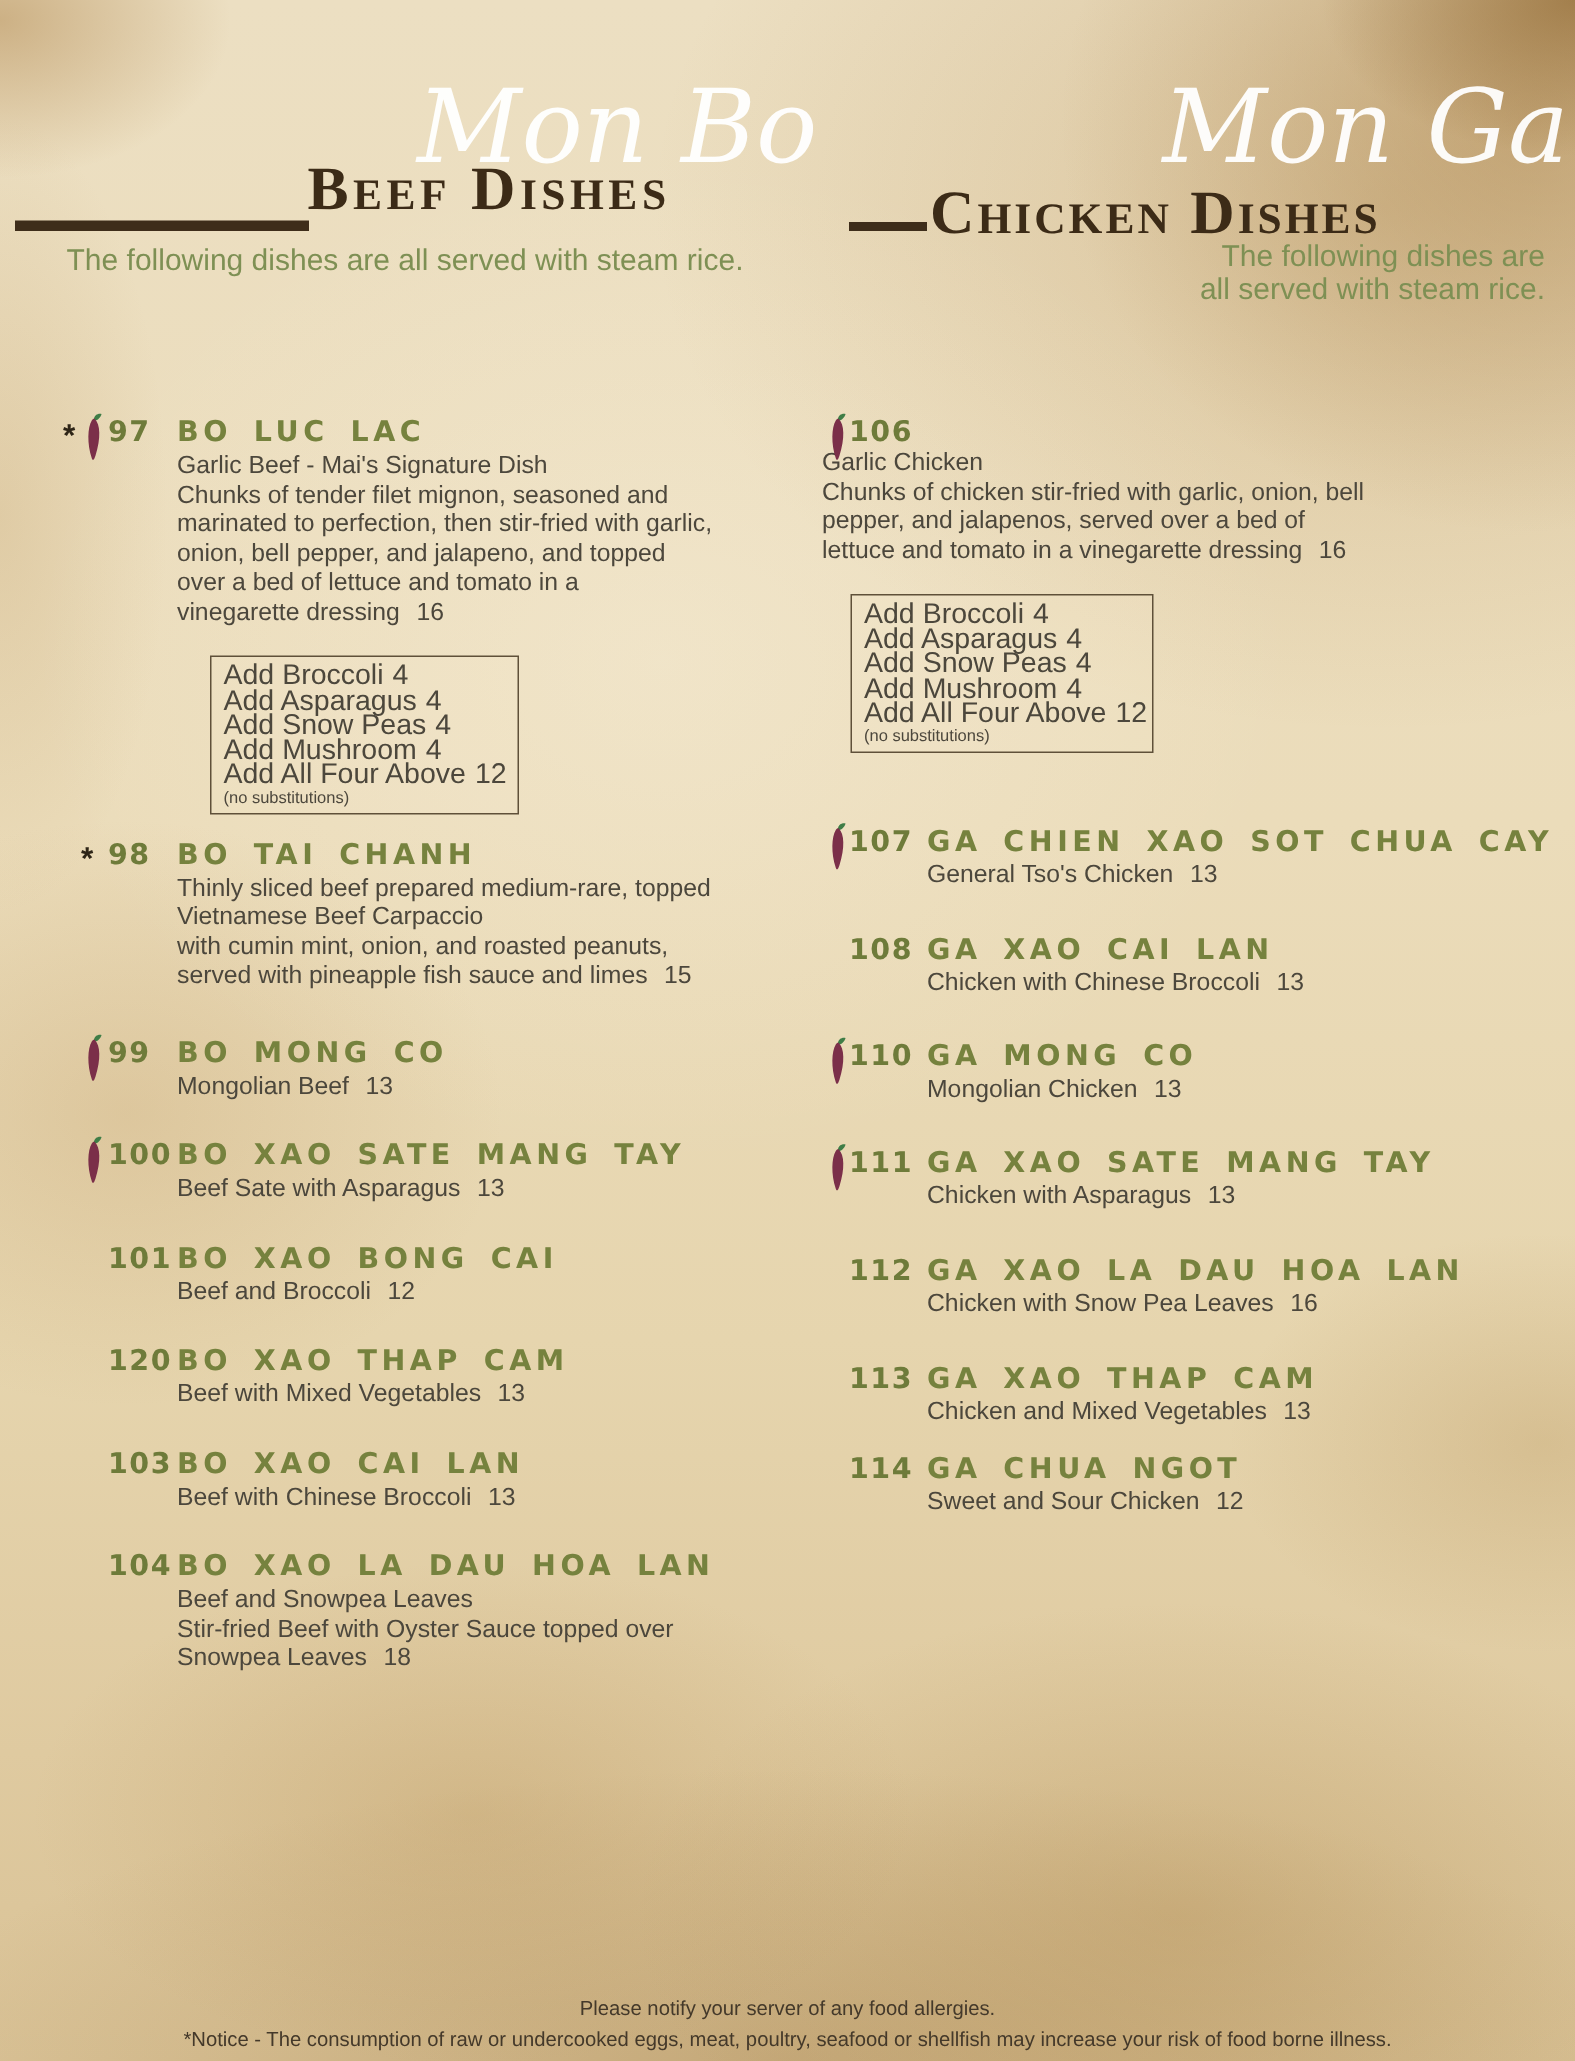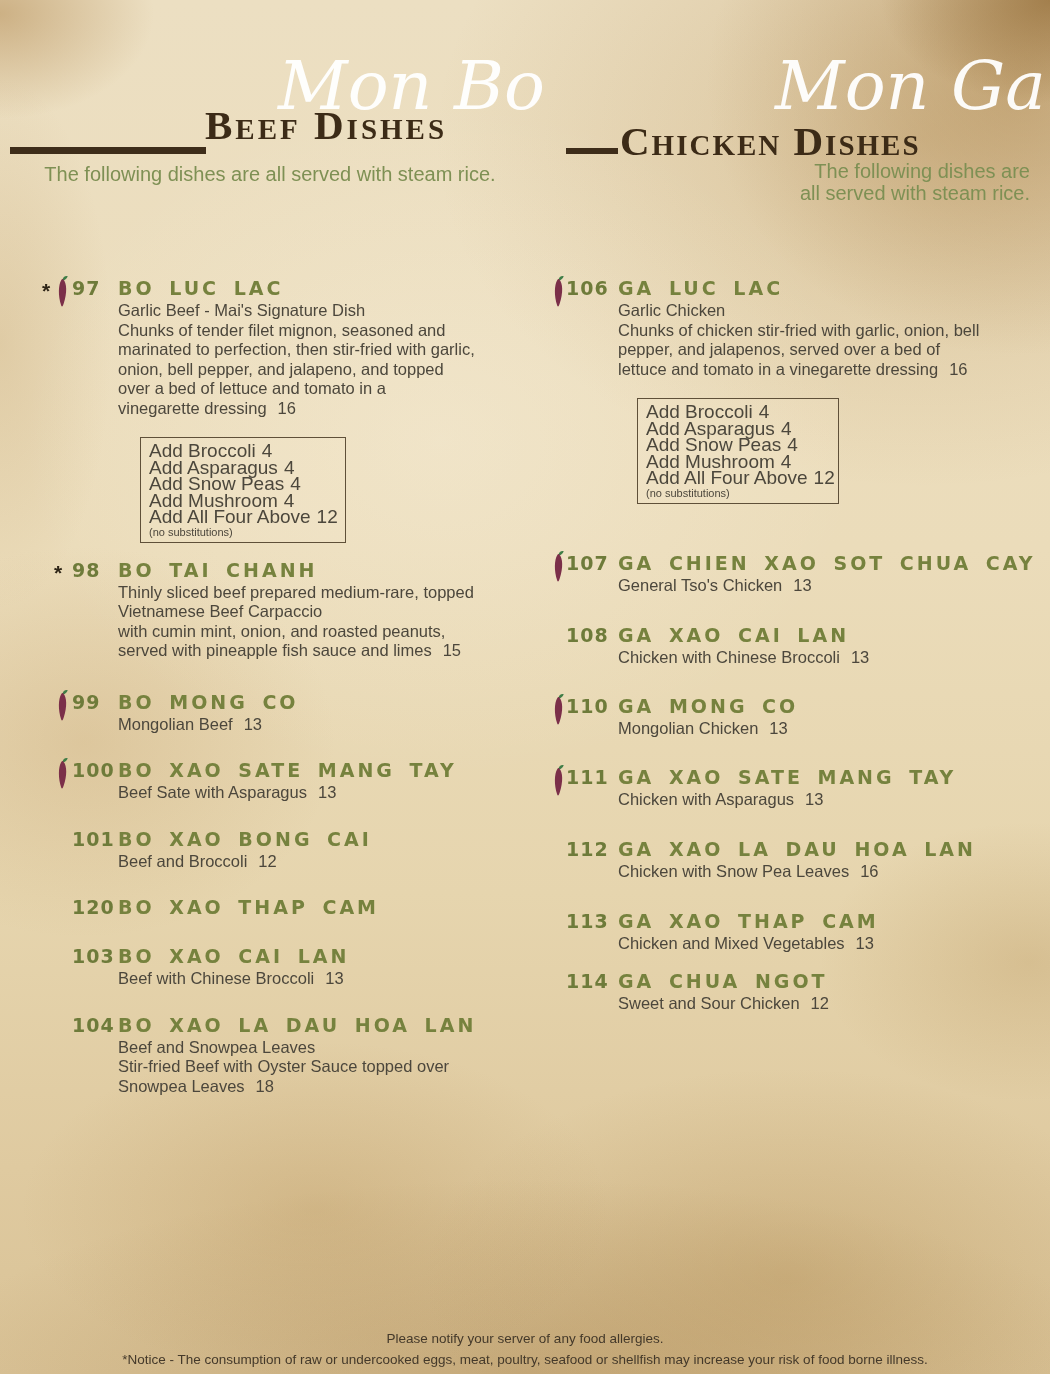--- a/index.html
+++ b/index.html
@@ -53,7 +53,7 @@
   .col-left  .item:nth-child(1){margin-bottom:17px;}
   .col-left  .item:nth-child(2){margin-bottom:31px;}
   .col-right .item{margin-bottom:29px;}
-  .col-right .item:nth-child(1){margin-bottom:49px;}
+  .col-right .item:nth-child(1){margin-bottom:49px;flex-direction:column;}
   .col-right .item:nth-child(2){margin-bottom:30px;}
   .col-right .item:nth-child(3){margin-bottom:28px;}
   .col-right .item:nth-child(6){margin-bottom:30px;}

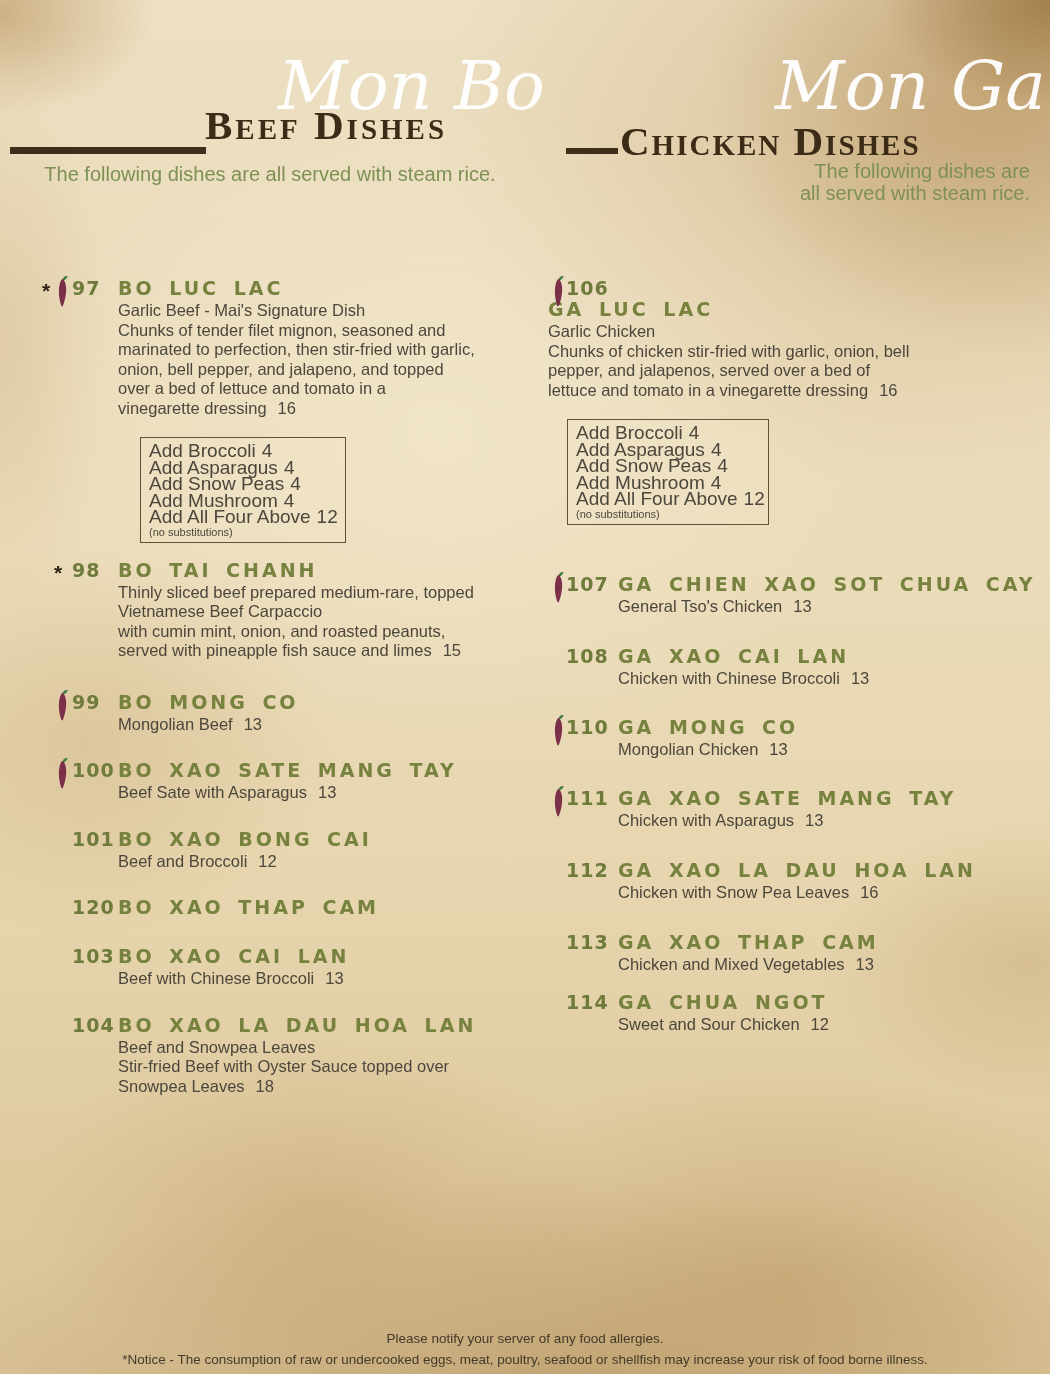--- a/index.html
+++ b/index.html
@@ -211,7 +211,6 @@
   </svg>
 </span><span class="num">106</span></div>
         <div class="content">
-          <div class="title">GA LUC LAC</div>
           <div class="desc"><span>Garlic Chicken</span></div>
           <div class="desc"><span>Chunks of chicken stir-fried with garlic, onion, bell</span></div>
           <div class="desc"><span>pepper, and jalapenos, served over a bed of</span></div>

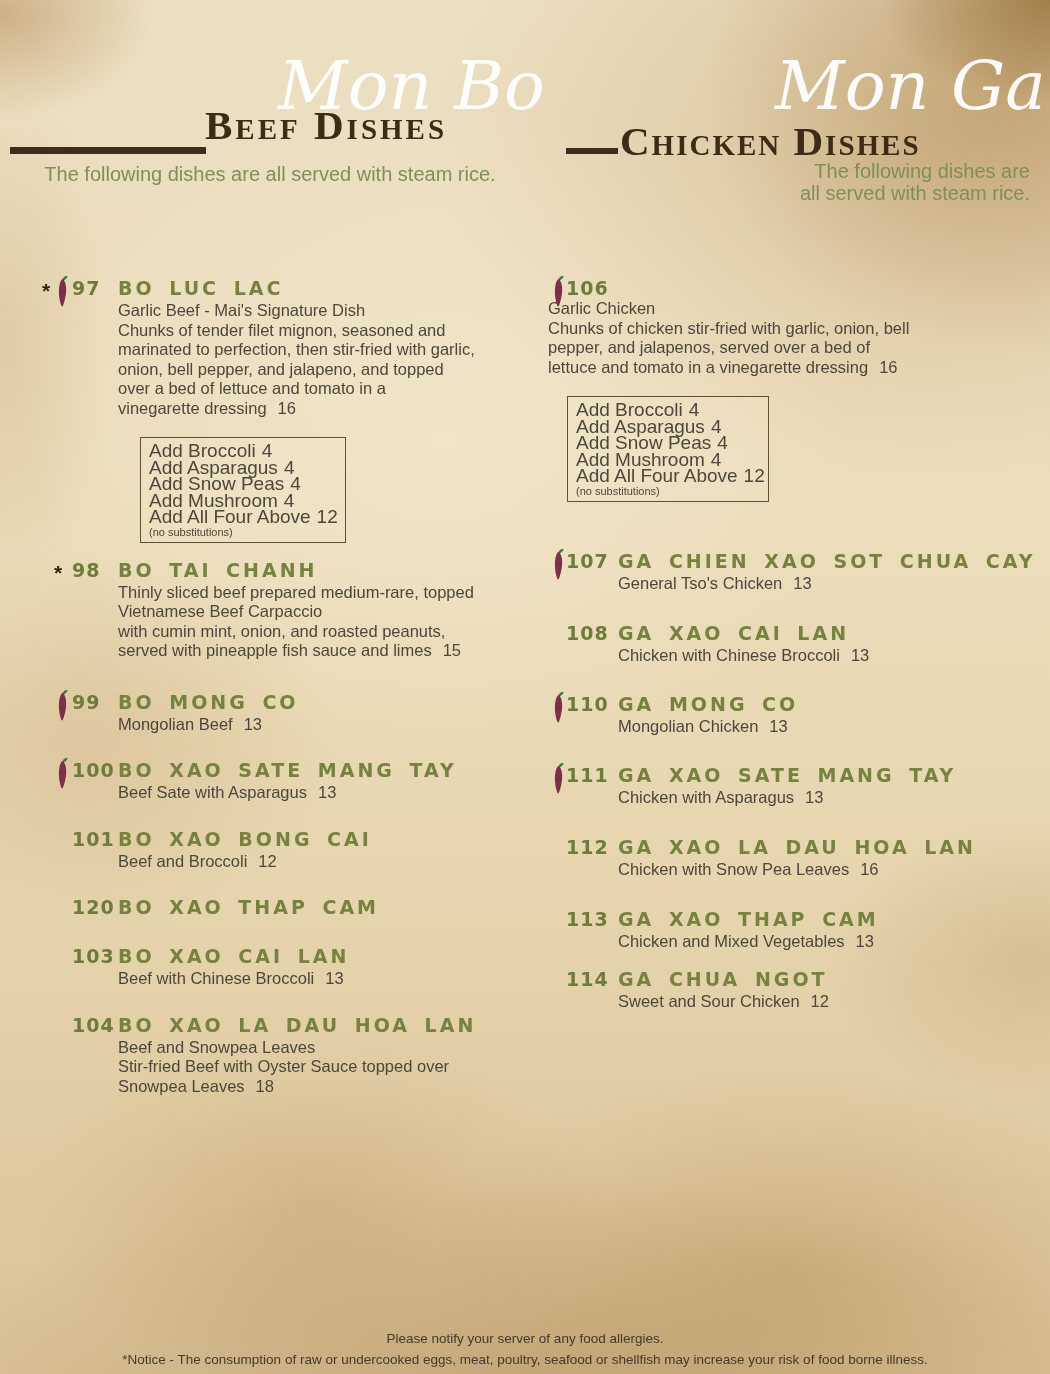--- a/index.html
+++ b/index.html
@@ -183,6 +183,7 @@
         <div class="marker"><span class="num">120</span></div>
         <div class="content">
           <div class="title">BO XAO THAP CAM</div>
+          <div class="desc"><span>Beef with Mixed Vegetables</span><span class="price">13</span></div>
         </div>
       </div>
       <div class="item">

